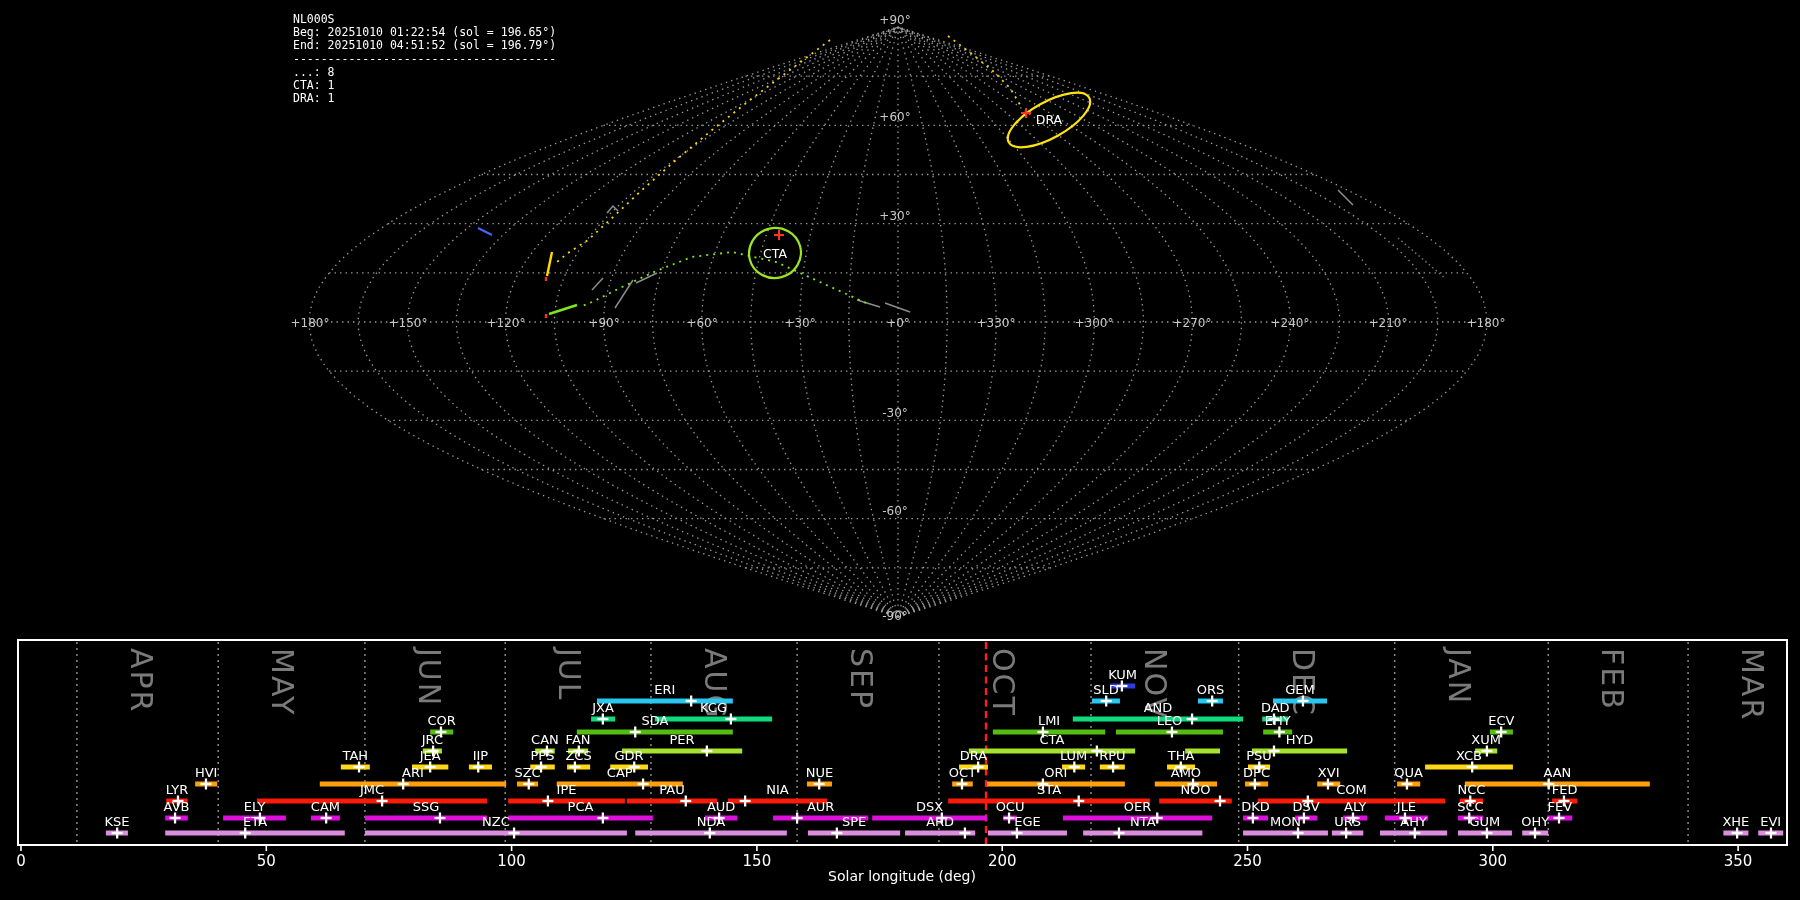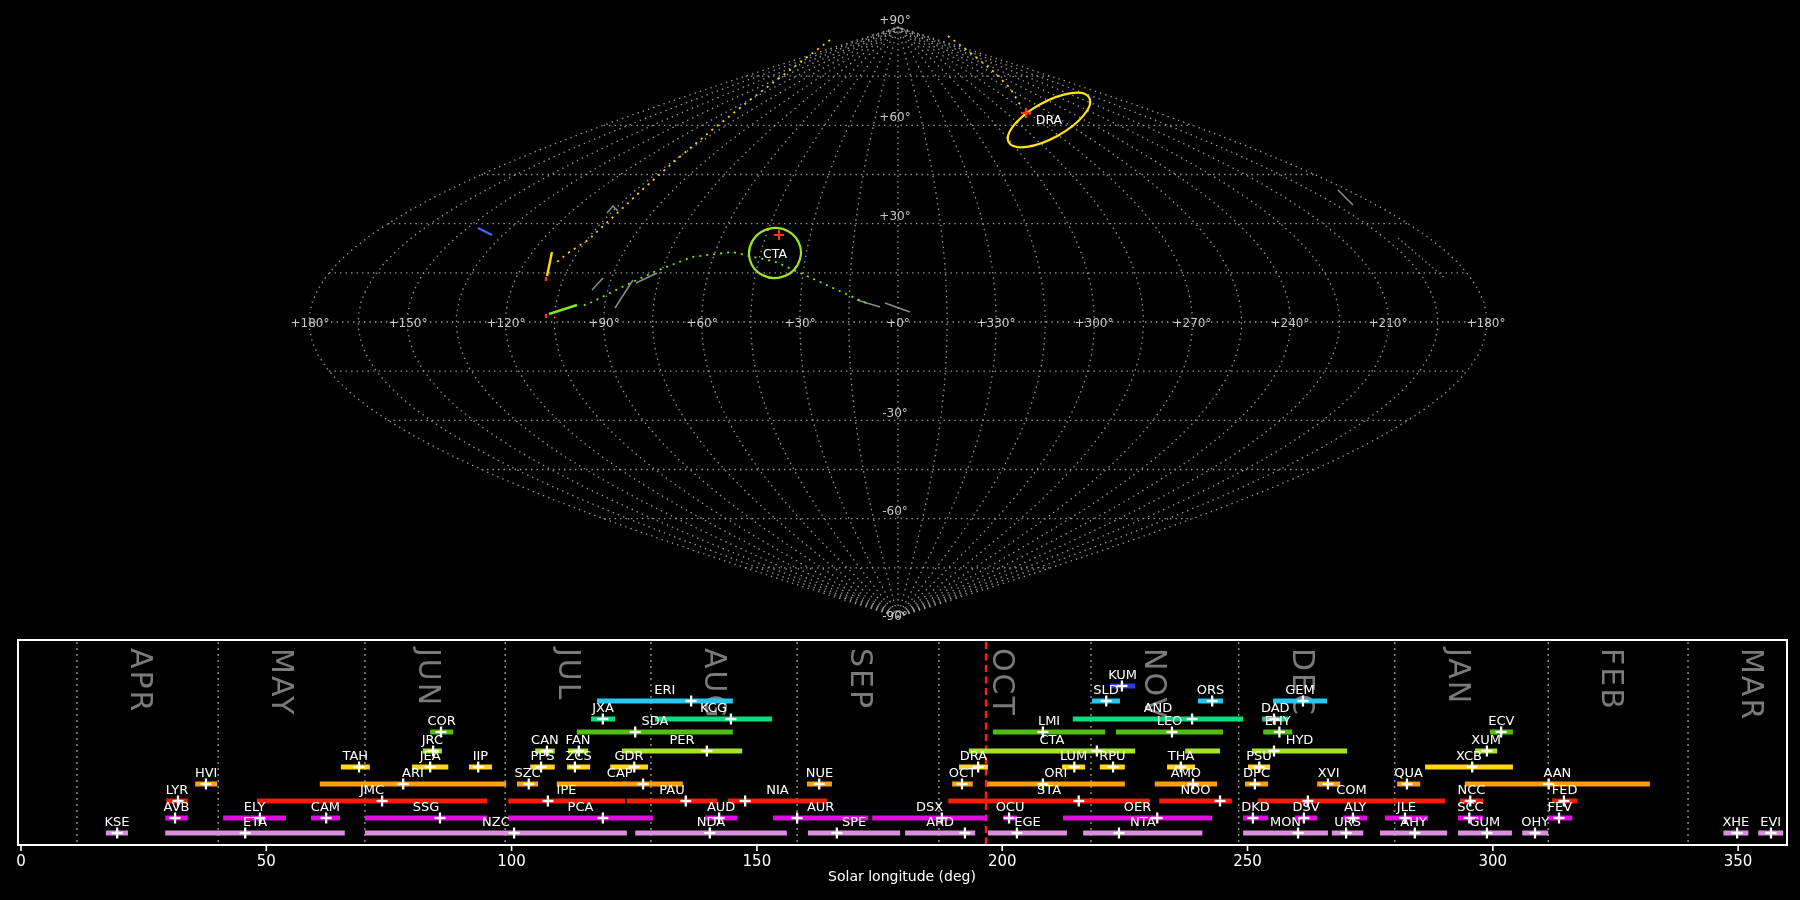--- a/index.html
+++ b/index.html
@@ -687,6 +687,13 @@
       </g>
     <text id="xlabel" class="xaxis-title" x="902" y="881" text-anchor="middle">Solar longitude (deg)</text>
   </svg>
+  <pre class="hdr">NL000S
+Beg: 20251010 01:22:54 (sol = 196.65°)
+End: 20251010 04:51:52 (sol = 196.79°)
+--------------------------------------
+...: 8
+CTA: 1
+DRA: 1</pre>
 </div>
 
 </body></html>

